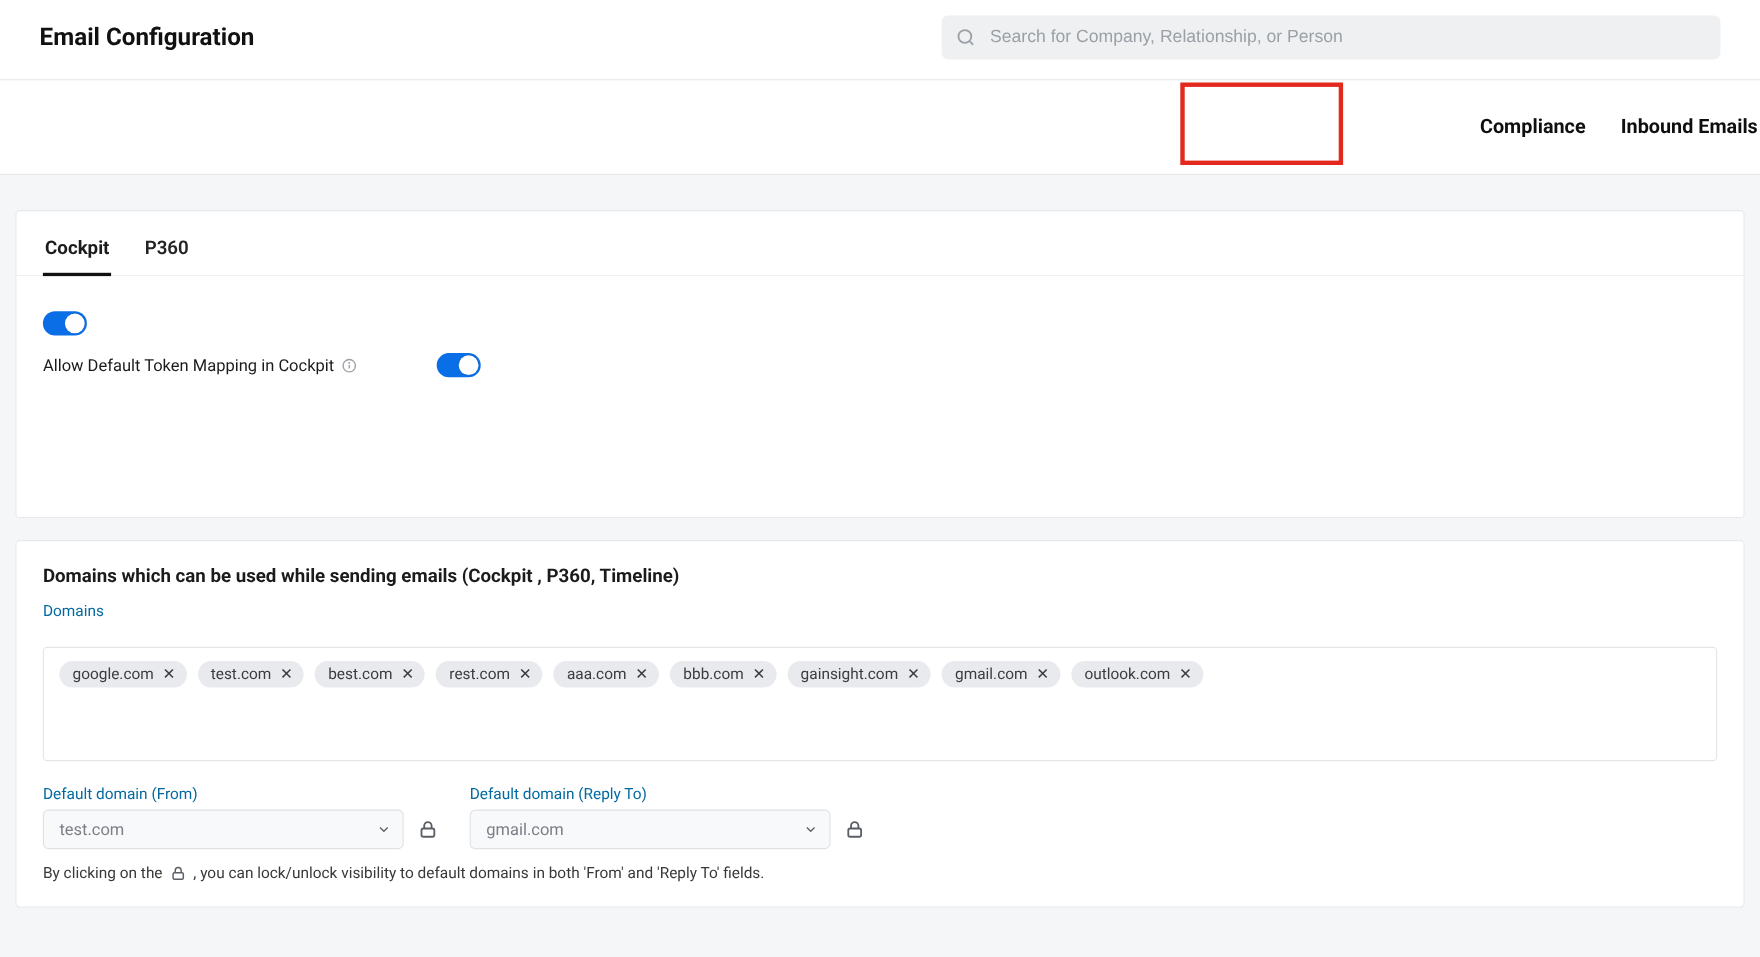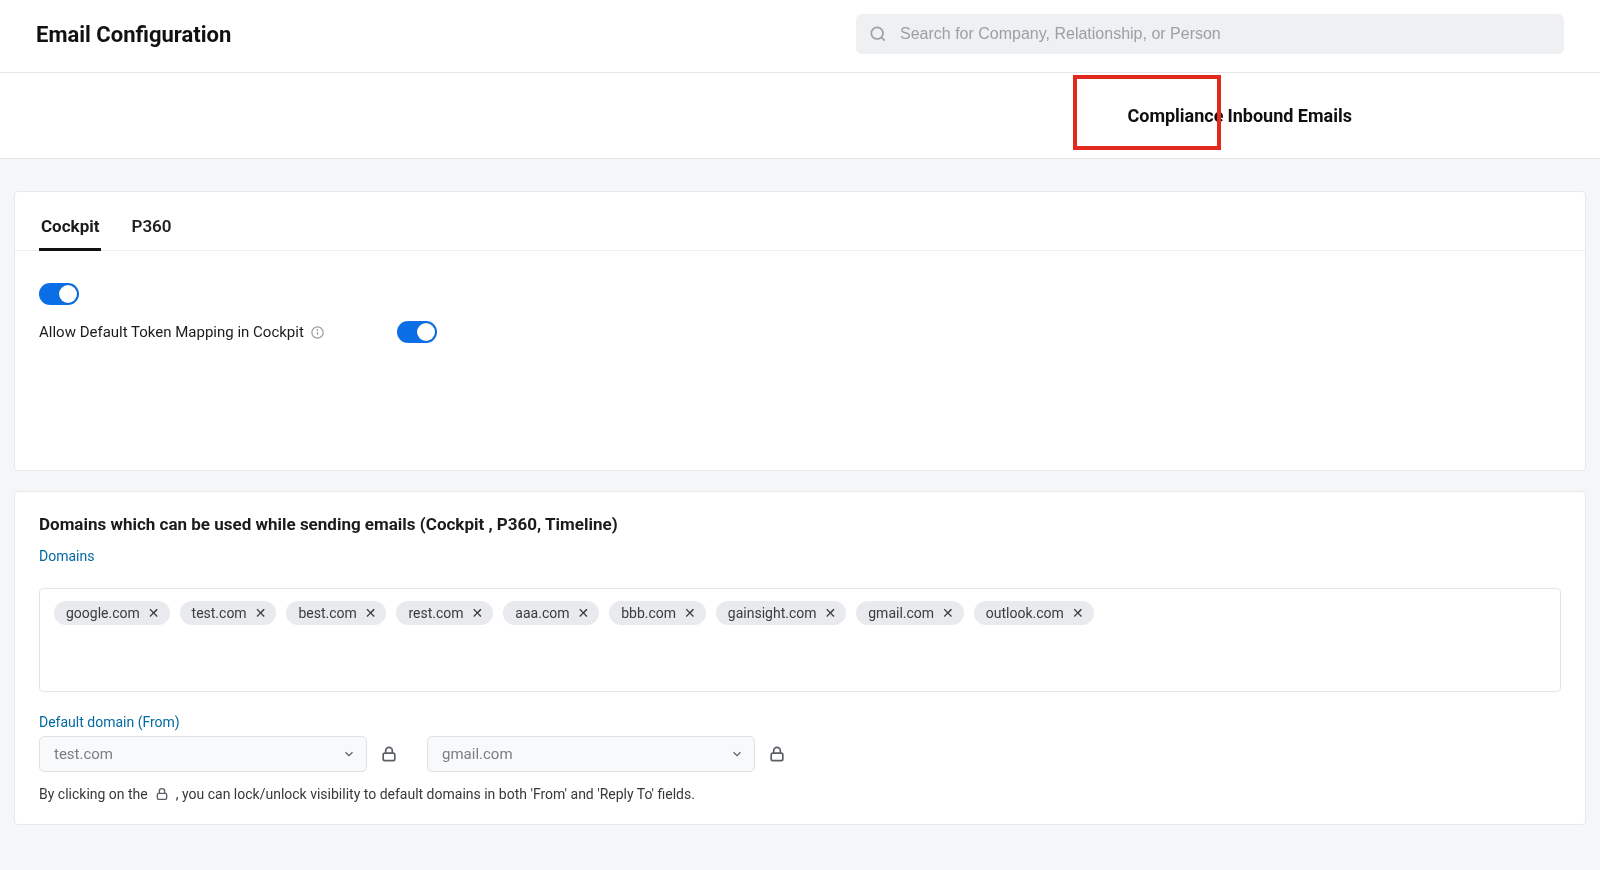--- a/index.html
+++ b/index.html
@@ -16,7 +16,7 @@
 
   
   .topnav { position:relative; border-bottom:1px solid #e6e6e9; padding: 26px 0 26px 0; }
-  .topnav-inner { display:flex; justify-content:flex-end; padding-right: 246px; }
+  .topnav-inner { display:flex; justify-content:flex-end; gap: 28px; }
   .topnav-item { font-size:18px; font-weight:700; color:#0f0f0f; cursor:pointer; padding: 6px 2px; }
   .highlight-box { position:absolute; border:4px solid #e3291d; top:63px; left:1001px; width:132px; height:68px; pointer-events:none; }
   

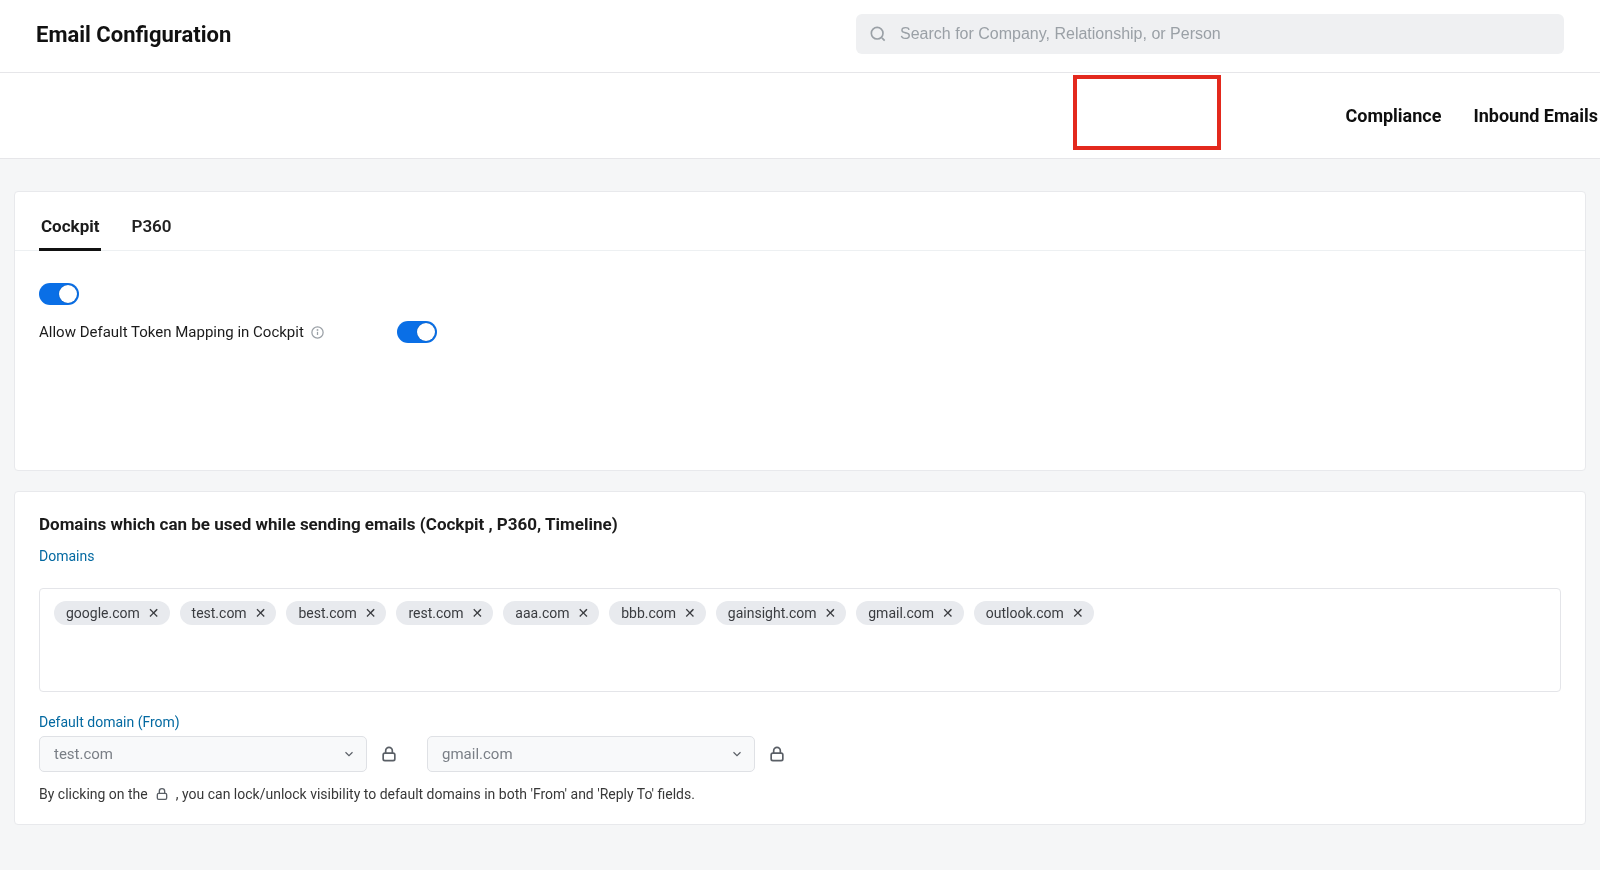--- a/index.html
+++ b/index.html
@@ -172,6 +172,7 @@
       </div>
 
       <div class="def-col">
+        <span class="field-label">Default domain (Reply To)</span>
         <div class="def-input-row">
           <div class="select">
             <span>gmail.com</span>

